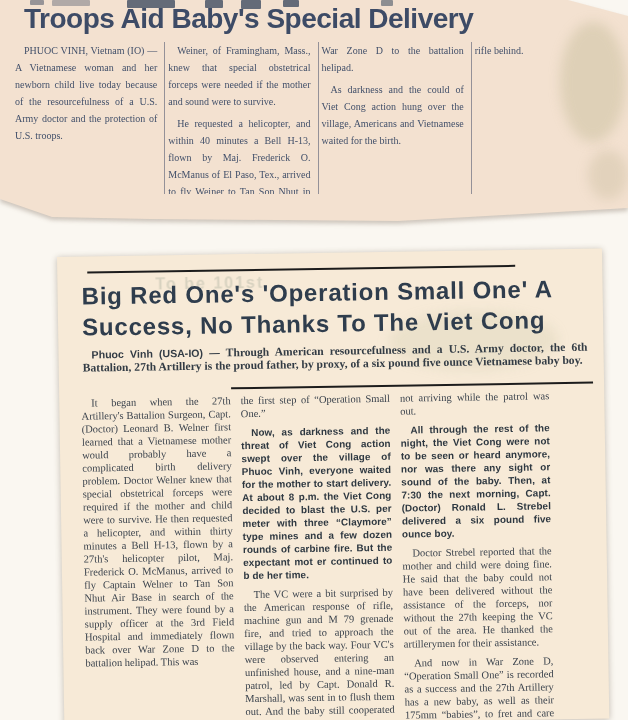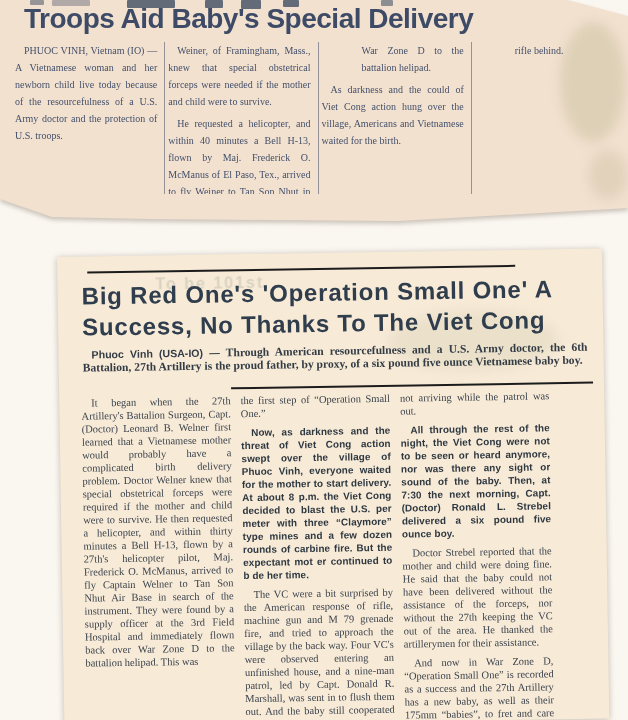--- a/index.html
+++ b/index.html
@@ -80,7 +80,7 @@
           <p class="lead-para">PHUOC VINH, Vietnam (IO) —A Vietnamese woman and her newborn child live today because of the resourcefulness of a U.S. Army doctor and the protection of U.S. troops.</p>
         </div>
         <div class="top-col">
-          <p>Weiner, of Framingham, Mass., knew that special obstetrical forceps were needed if the mother and child were to survive.</p>
+          <p>Weiner, of Framingham, Mass., knew that special obstetrical forceps were needed if the mother and sound were to survive.</p>
           <p>He requested a helicopter, and within 40 minutes a Bell H-13, flown by Maj. Frederick O. McManus of El Paso, Tex., arrived to fly Weiner to Tan Son Nhut in search of the instrument. The forceps were found by a supply officer at the 3d Field Hospital and immediately flown back over</p>
         </div>
         <div class="top-col">

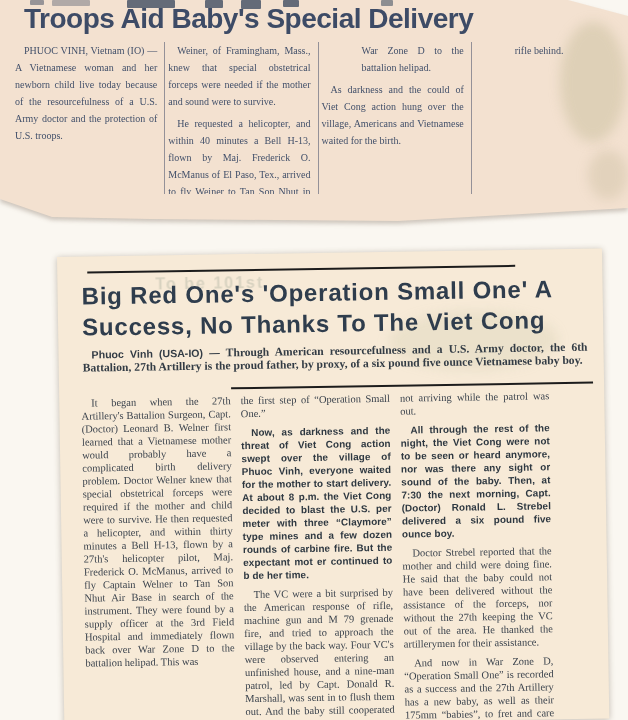--- a/index.html
+++ b/index.html
@@ -24,7 +24,7 @@
     color:var(--ink_top,#42506a);text-align:justify;}
   .top-col + .top-col{border-left:1px solid rgba(70,80,105,.55);}
   .top-col p{margin:0 0 5px 0;text-indent:9px;}
-  .top-col p.noindent{text-indent:0;margin-left:40px;}
+  .top-col p.noindent{text-indent:0;}
 
   
   .clipping-bottom{position:absolute;left:57px;top:257px;width:545px;height:470px;

